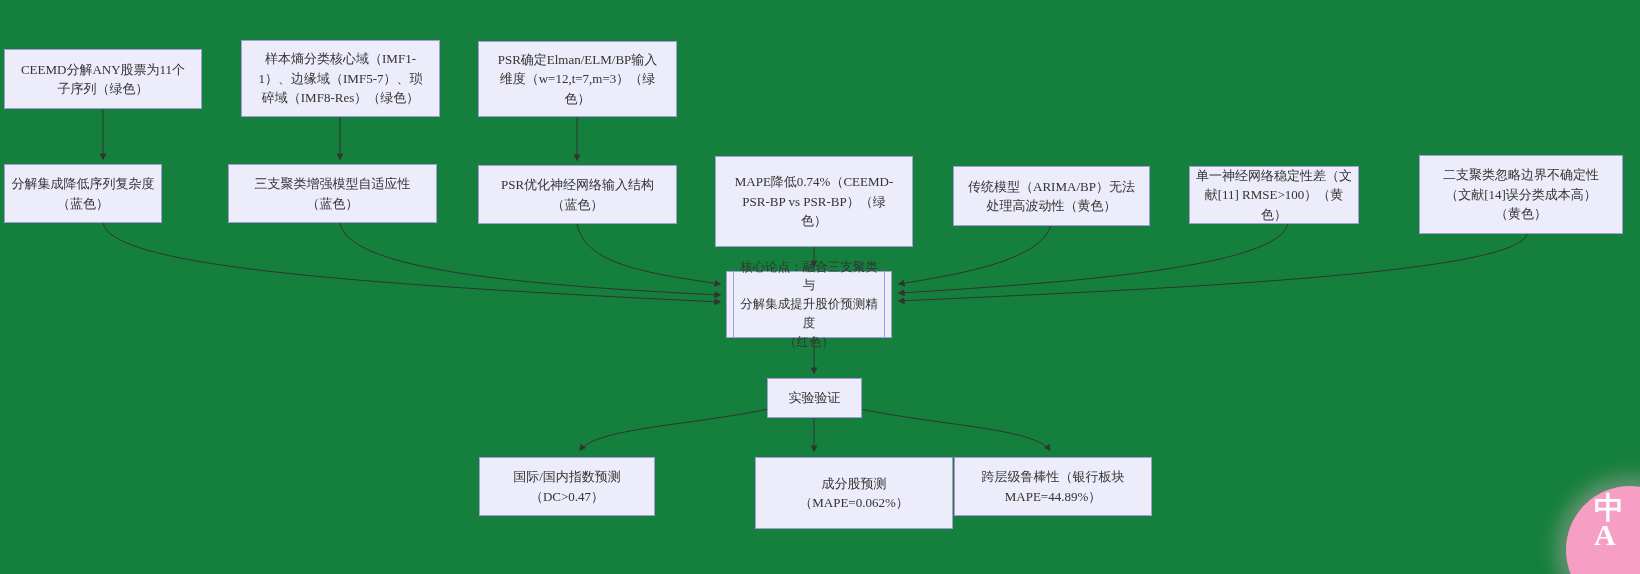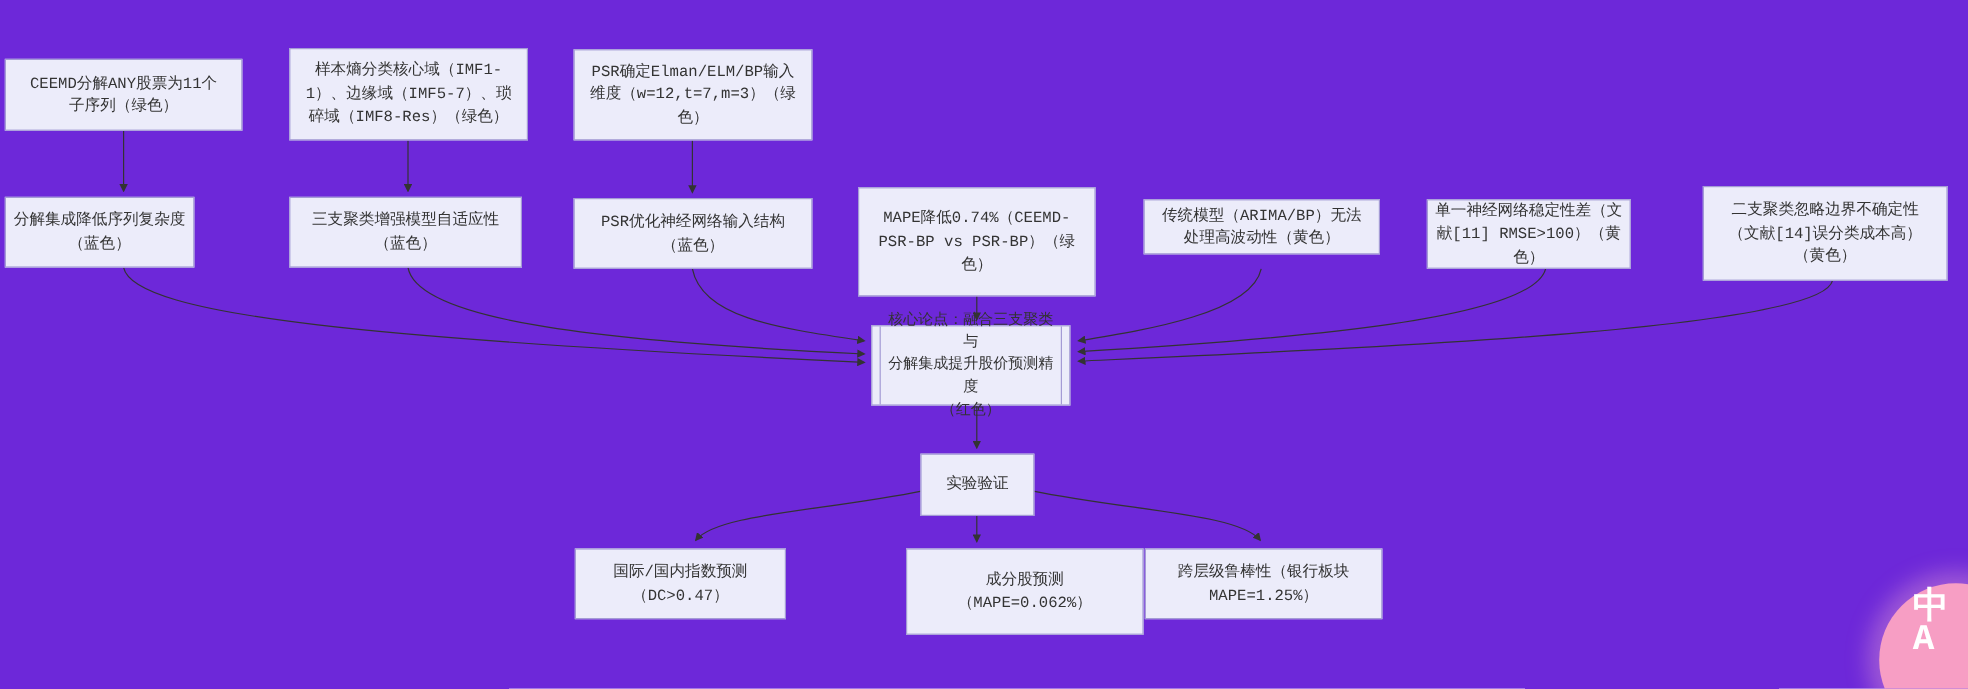--- a/index.html
+++ b/index.html
@@ -7,8 +7,8 @@
     position:relative;
     width:1640px;height:574px;
     overflow:hidden;
-    background:#6d28d9;
-    font-family:Liberation Mono, monospace;
+    background:#15803d;
+    font-family:Liberation Serif, serif;
   }
   svg.edges{position:absolute;left:0;top:0;z-index:0;}
   .node{

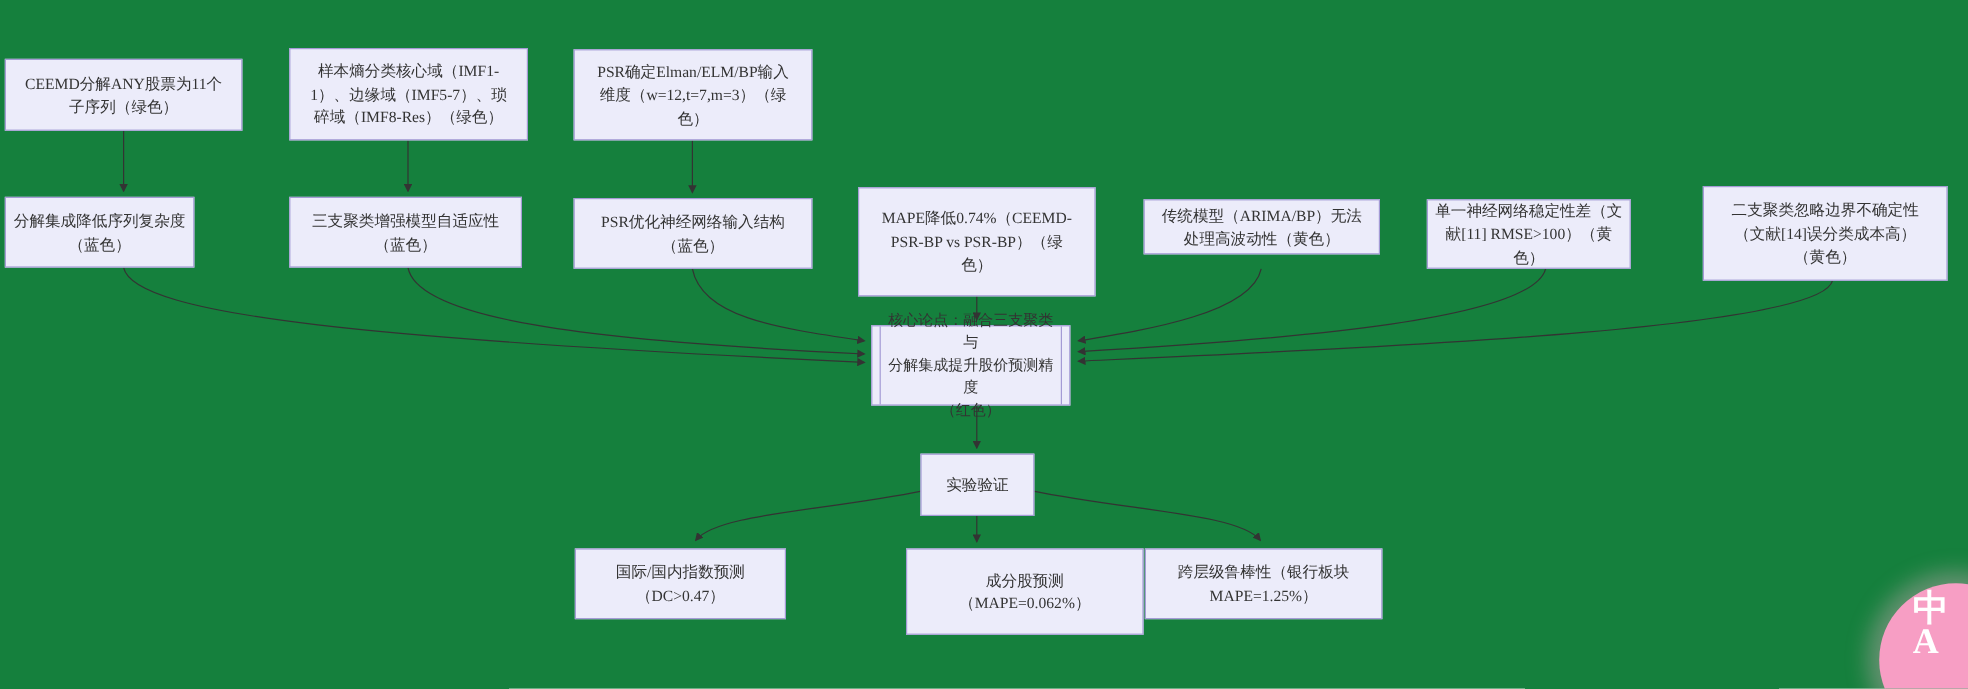--- a/index.html
+++ b/index.html
@@ -90,7 +90,7 @@
 
   <div class="node" style="left:4px;top:164px;width:158px;height:59px">分解集成降低序列复杂度
 （蓝色）</div>
-  <div class="node" style="left:241px;top:164px;width:194px;height:59px">三支聚类增强模型自适应性
+  <div class="node" style="left:228px;top:164px;width:209px;height:59px">三支聚类增强模型自适应性
 （蓝色）</div>
   <div class="node" style="left:478px;top:165px;width:199px;height:59px">PSR优化神经网络输入结构
 （蓝色）</div>

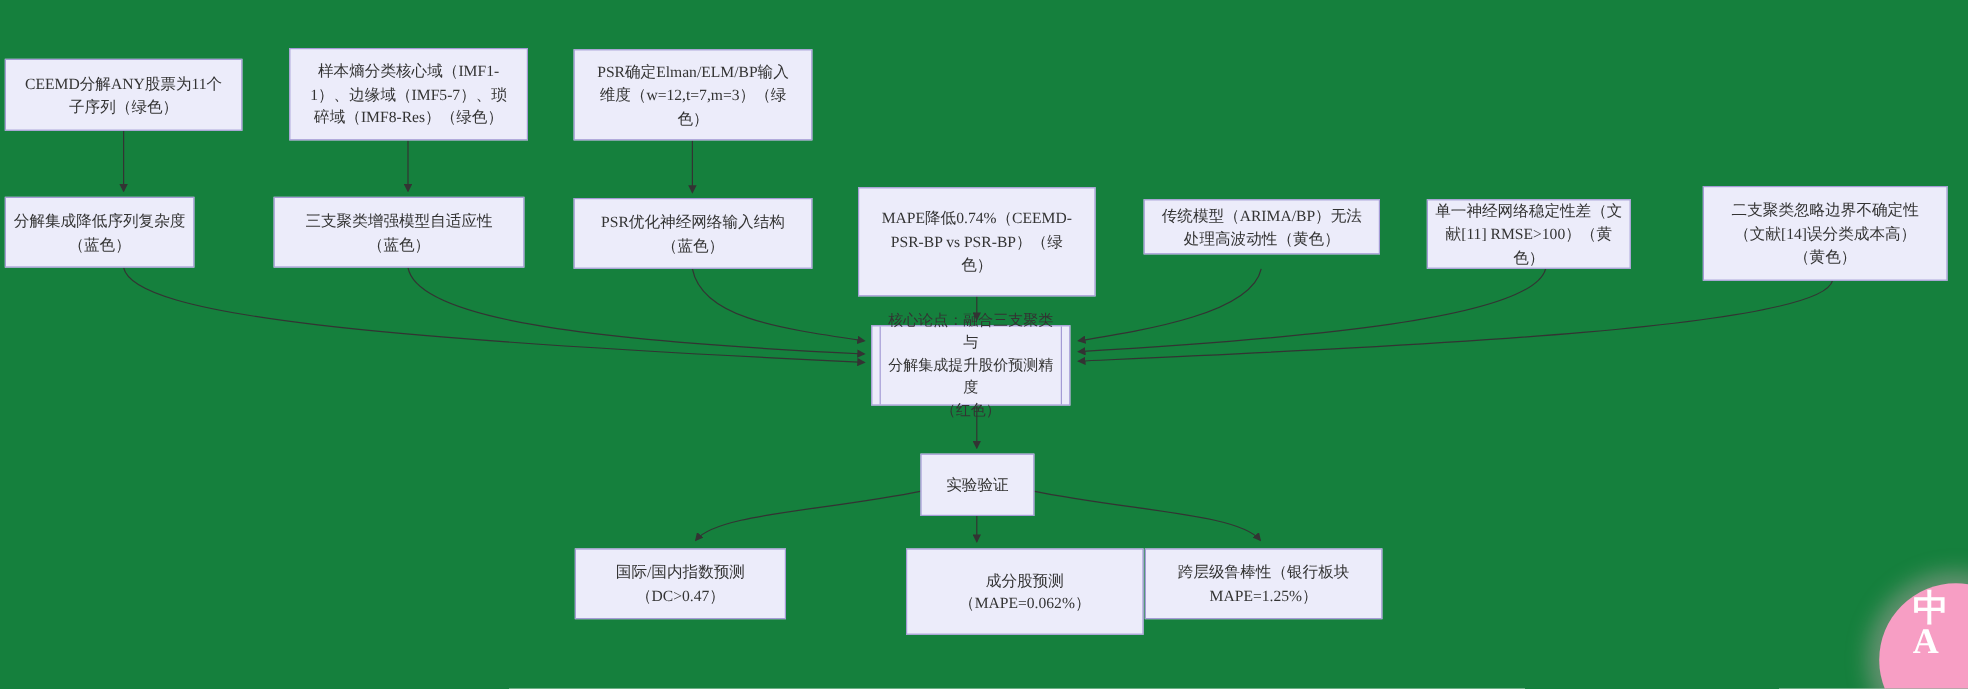--- a/index.html
+++ b/index.html
@@ -97,7 +97,7 @@
   <div class="node" style="left:715px;top:156px;width:198px;height:91px">MAPE降低0.74%（CEEMD-
 PSR-BP vs PSR-BP）（绿
 色）</div>
-  <div class="node" style="left:953px;top:166px;width:197px;height:46px">传统模型（ARIMA/BP）无法
+  <div class="node" style="left:953px;top:166px;width:197px;height:60px">传统模型（ARIMA/BP）无法
 处理高波动性（黄色）</div>
   <div class="node" style="left:1189px;top:166px;width:170px;height:58px">单一神经网络稳定性差（文
 献[11] RMSE&gt;100）（黄色）</div>

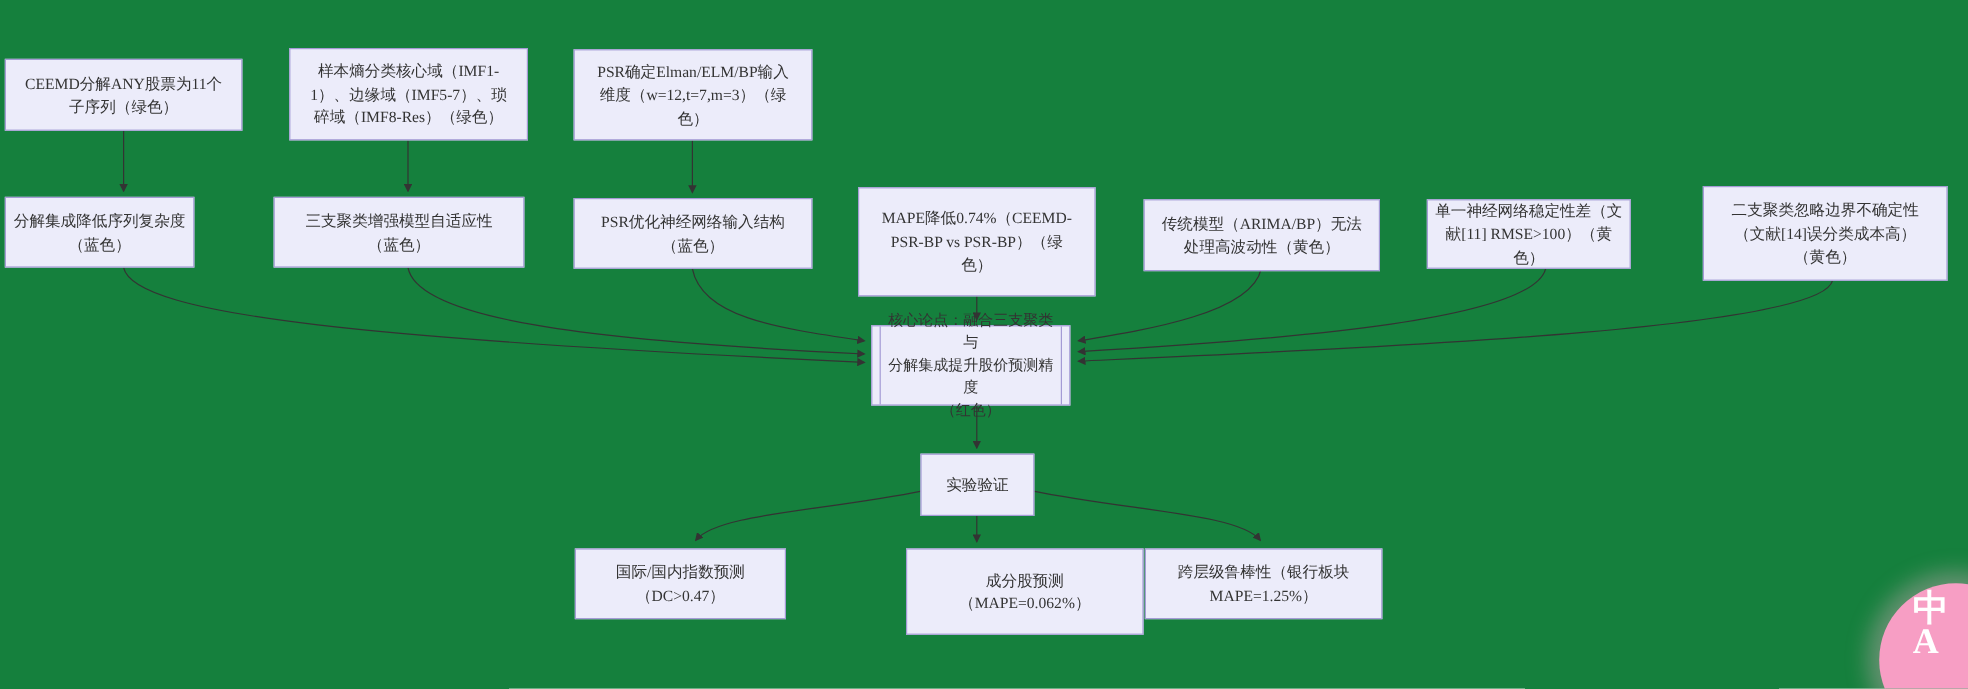--- a/index.html
+++ b/index.html
@@ -113,7 +113,7 @@
 （红色）</span>
   </div>
 
-  <div class="node" style="left:767px;top:378px;width:95px;height:52px">实验验证</div>
+  <div class="node" style="left:767px;top:378px;width:95px;height:40px">实验验证</div>
 
   <div class="node" style="left:479px;top:457px;width:176px;height:59px">国际/国内指数预测
 （DC&gt;0.47）</div>

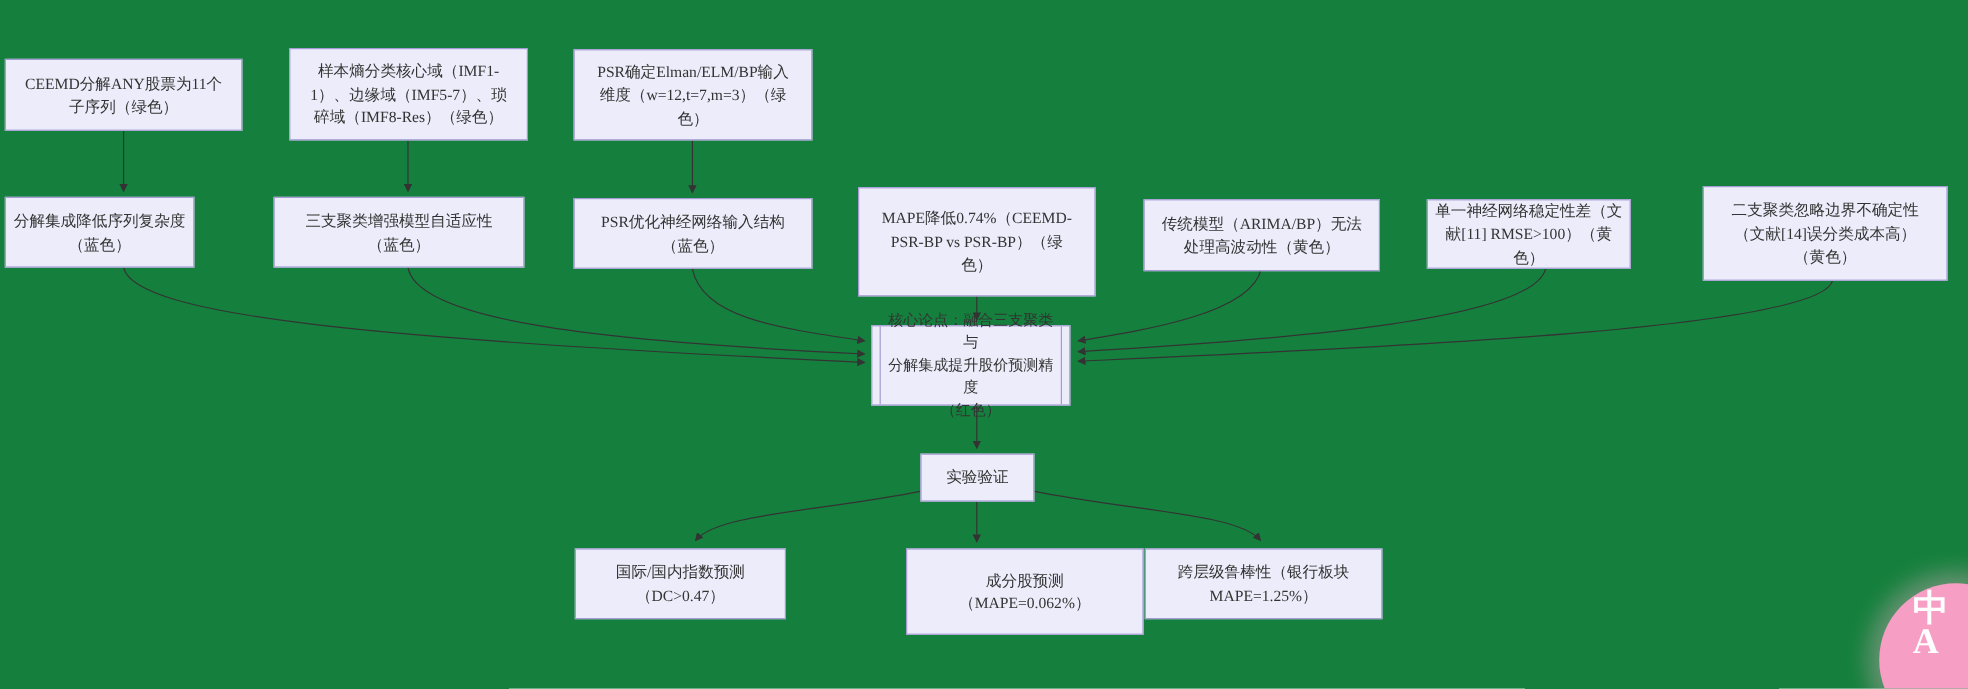--- a/index.html
+++ b/index.html
@@ -120,7 +120,7 @@
   <div class="node" style="left:755px;top:457px;width:198px;height:72px">成分股预测
 （MAPE=0.062%）</div>
   <div class="node" style="left:954px;top:457px;width:198px;height:59px">跨层级鲁棒性（银行板块
-MAPE=1.25%）</div>
+MAPE=44.89%）</div>
 
   <div id="translate-badge">
     <div class="glyphs">

